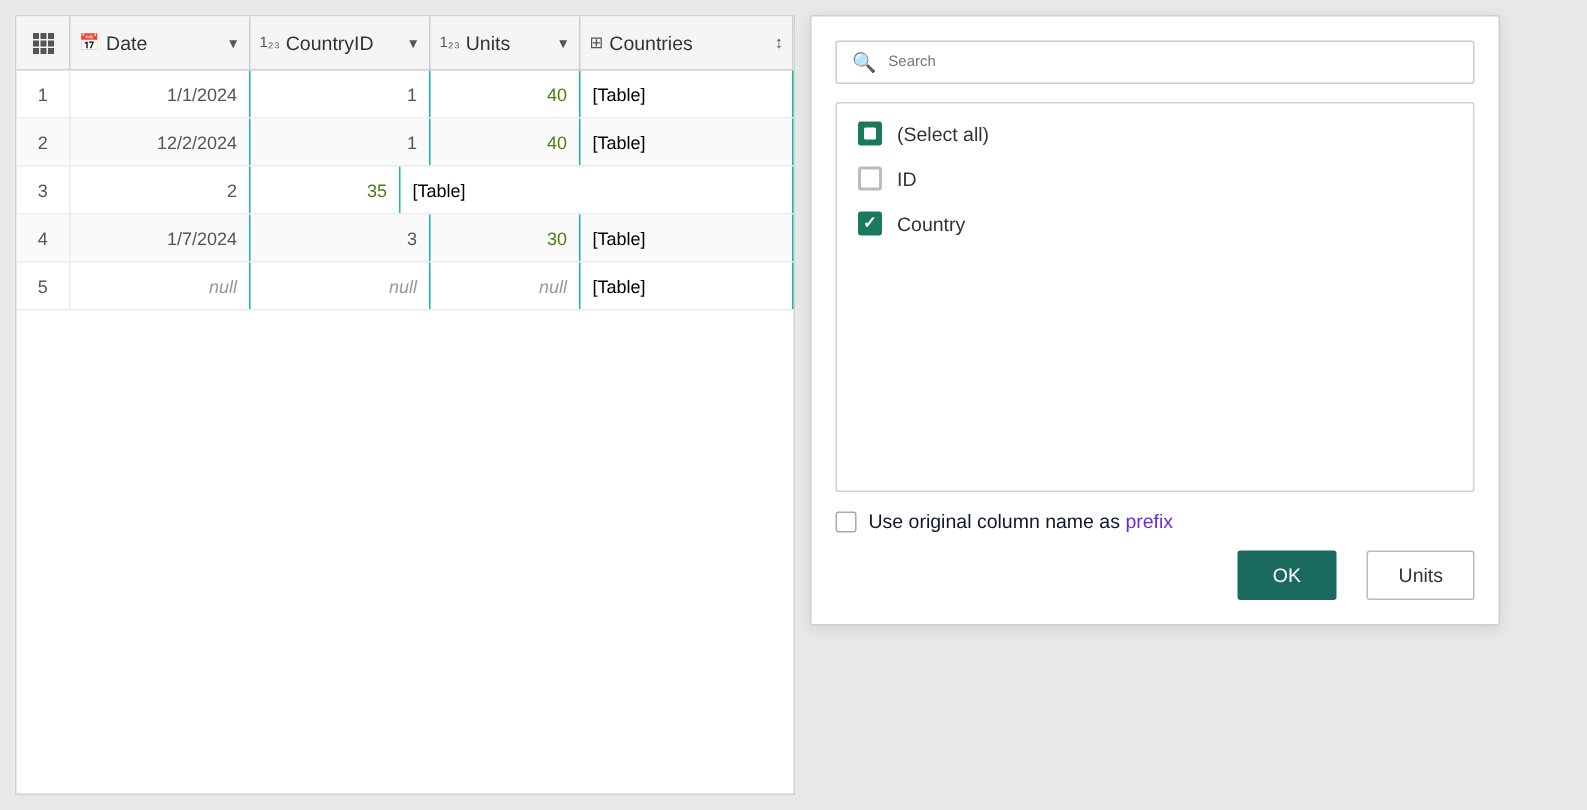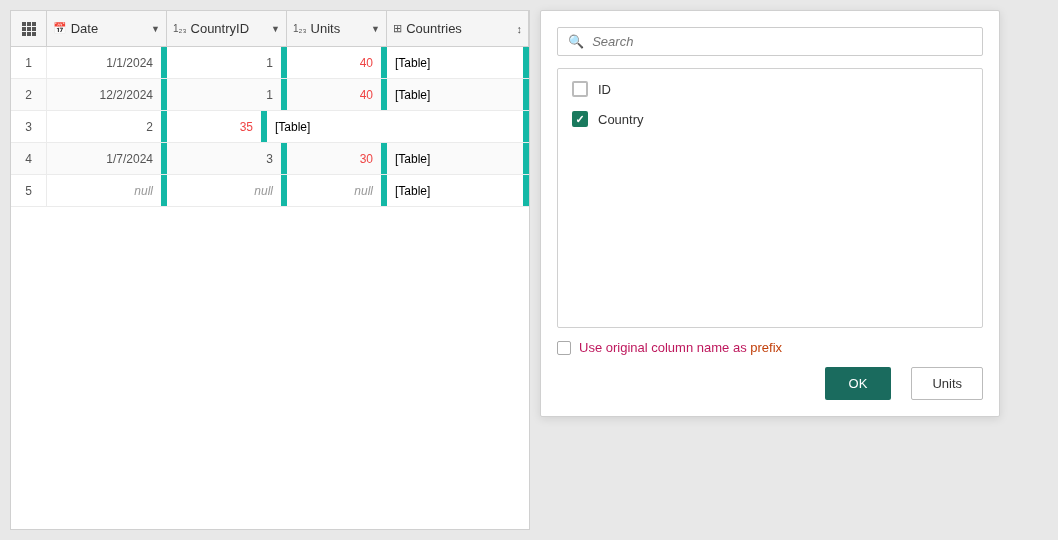--- a/index.html
+++ b/index.html
@@ -133,11 +133,10 @@
     .search-input {
       border: none;
       outline: none;
-      font-size: 13px;
+      font-size: 10px;
       color: #999;
       width: 100%;
       background: transparent;
-      font-style: italic;
     }
 
     

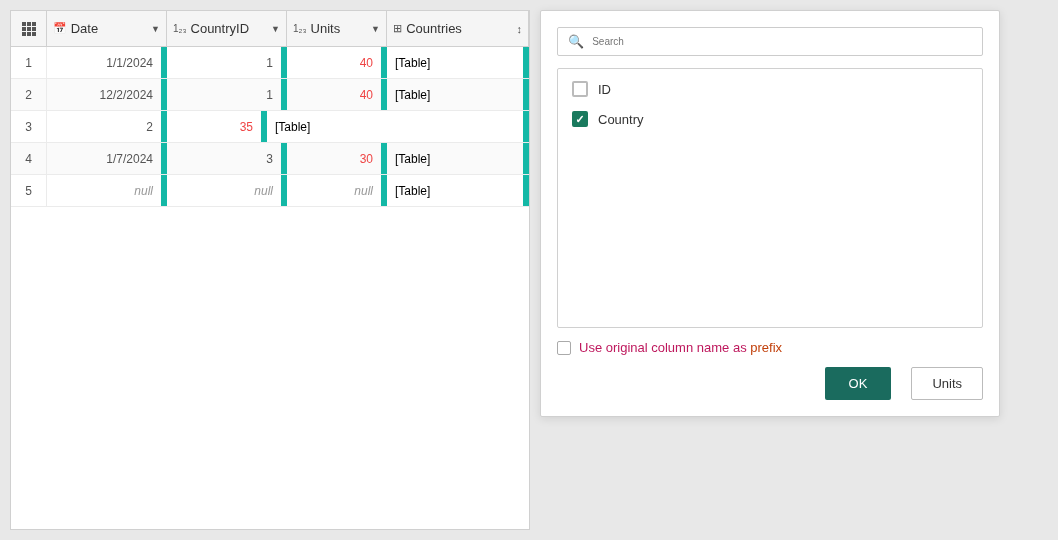--- a/index.html
+++ b/index.html
@@ -87,7 +87,7 @@
       display: flex;
       align-items: center;
       padding: 0 8px;
-      border-right: 6px solid #14b8a6;
+      border-right: 1px solid #14b8a6;
       font-size: 12px;
     }
 

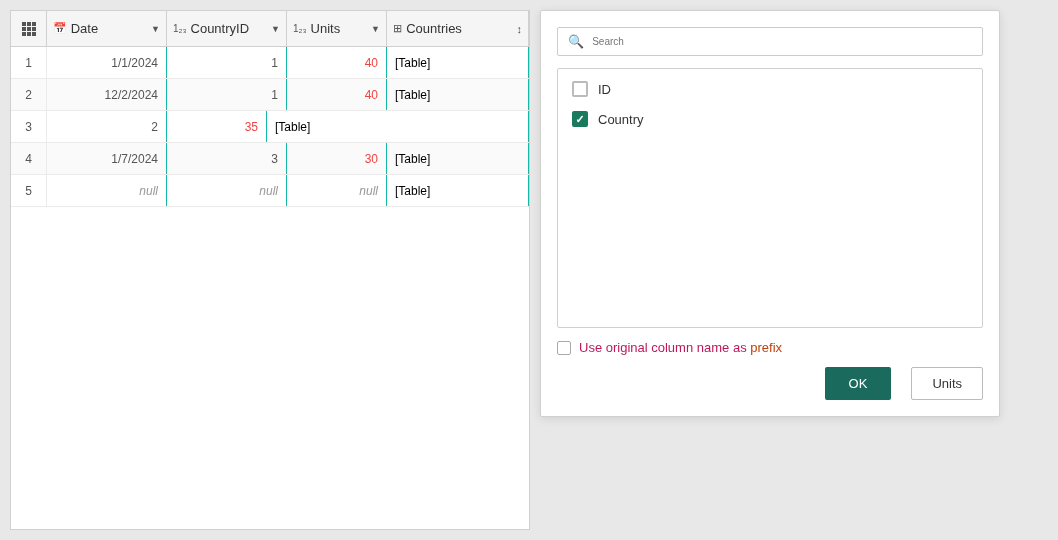--- a/index.html
+++ b/index.html
@@ -93,7 +93,7 @@
 
     .cell.date { width: 120px; color: #555; justify-content: flex-end; }
     .cell.countryid { width: 120px; color: #555; justify-content: flex-end; }
-    .cell.units { width: 100px; color: #ef4444; justify-content: flex-end; }
+    .cell.units { width: 100px; color: #4d7c0f; justify-content: flex-end; }
     .cell.countries { flex: 1; color: #000000; }
 
     .cell.null-val { color: #999; font-style: italic; }

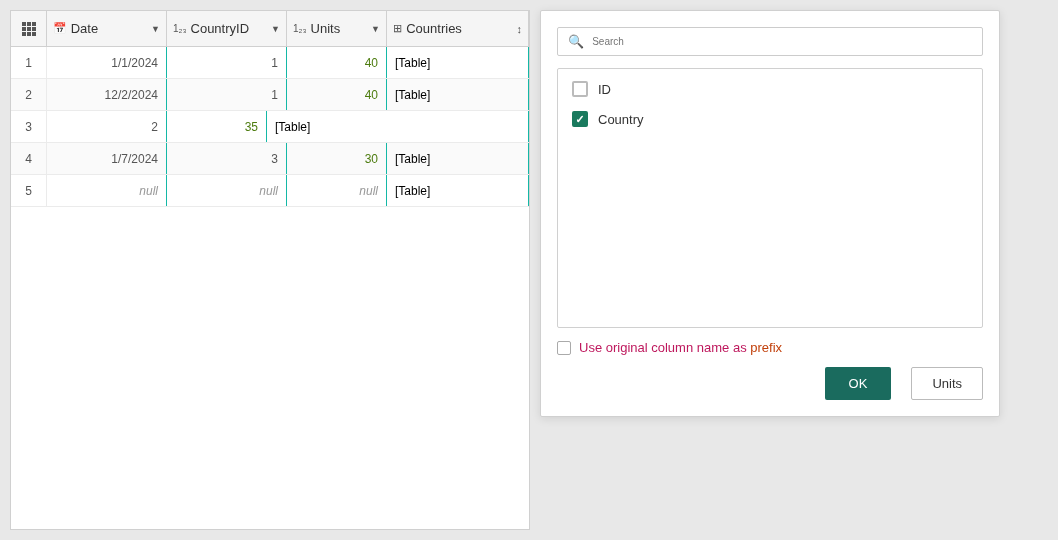--- a/index.html
+++ b/index.html
@@ -357,6 +357,12 @@
 
     <div class="checkbox-list">
 
+      <div class="checkbox-item">
+        <div class="checkbox-custom partial">
+          <div class="partial-mark"></div>
+        </div>
+        <span class="checkbox-label">(Select all)</span>
+      </div>
 
       <div class="checkbox-item">
         <div class="checkbox-custom unchecked">

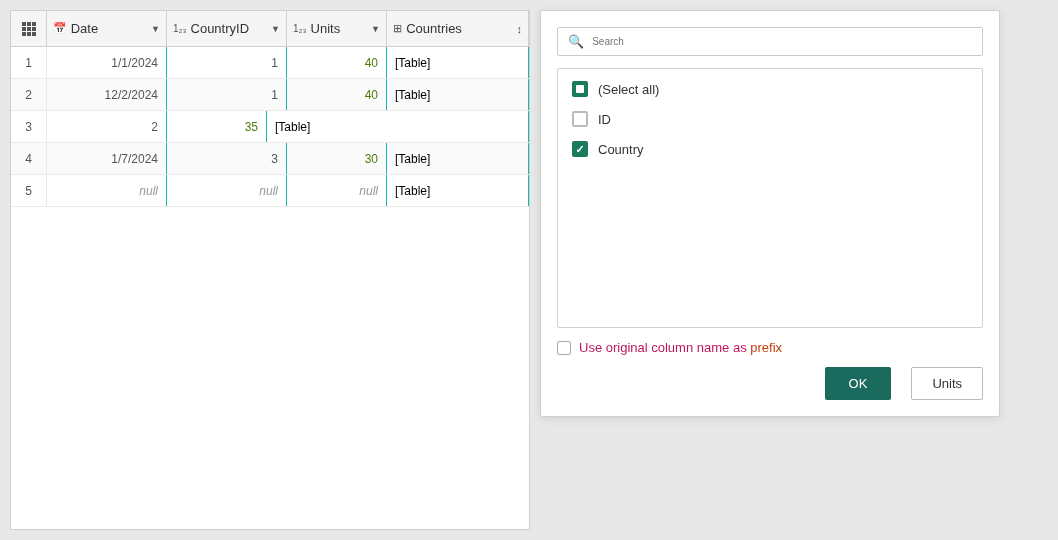--- a/index.html
+++ b/index.html
@@ -225,7 +225,7 @@
     }
 
     .prefix-label span {
-      color: #be185d;
+      color: #0f172a;
     }
 
     

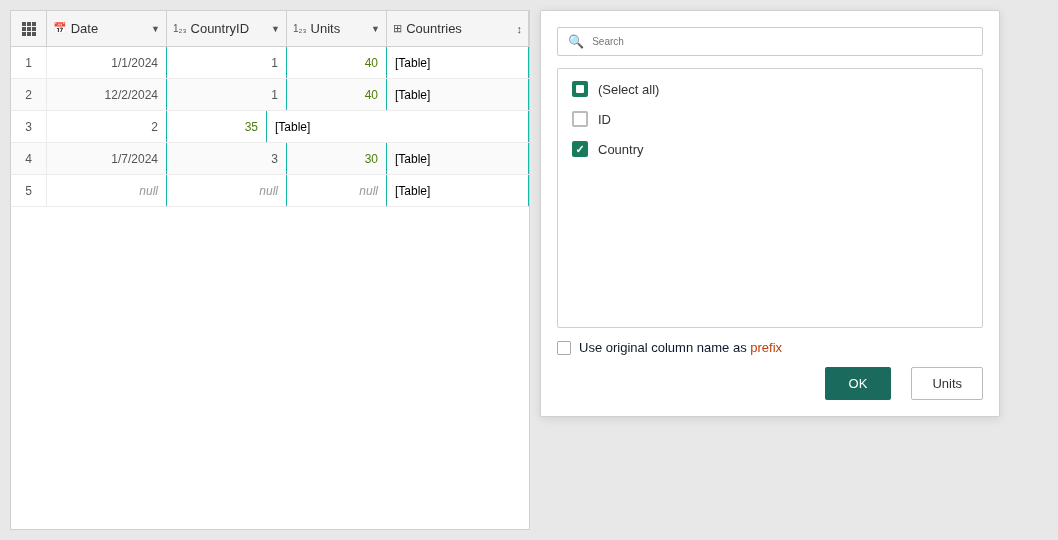--- a/index.html
+++ b/index.html
@@ -383,7 +383,7 @@
       <div class="prefix-checkbox"></div>
       <span class="prefix-label">
         <span>Use original column name as</span>
-        <span style="color:#c2410c;">prefix</span>
+        <span style="color:#6d28d9;">prefix</span>
       </span>
     </div>
 

